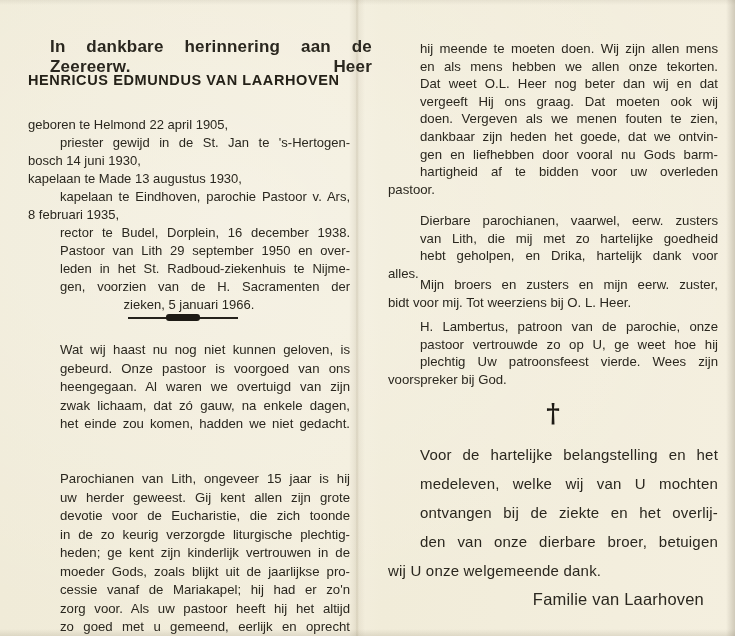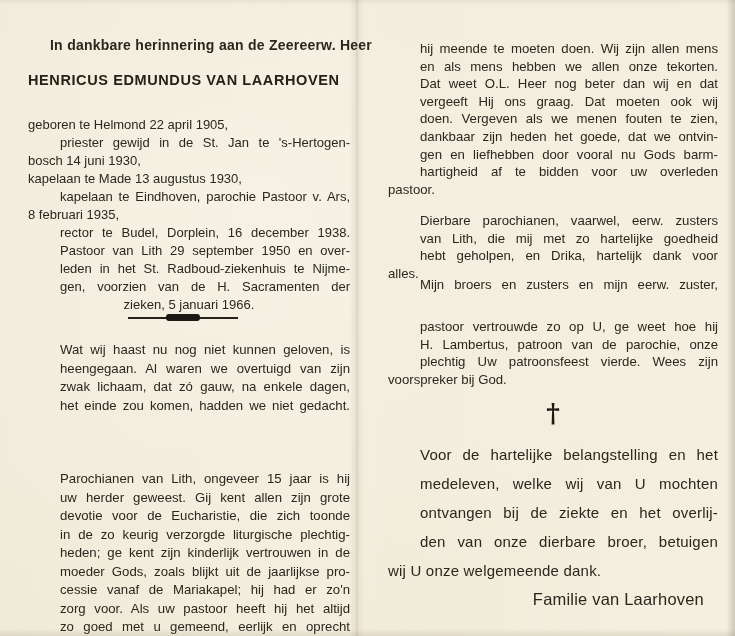--- a/index.html
+++ b/index.html
@@ -64,7 +64,7 @@
 
   .intro {
     top: 37px;
-    font-size: 14px;
+    font-size: 17px;
     font-weight: bold;
     text-align: justify;
     text-align-last: justify;

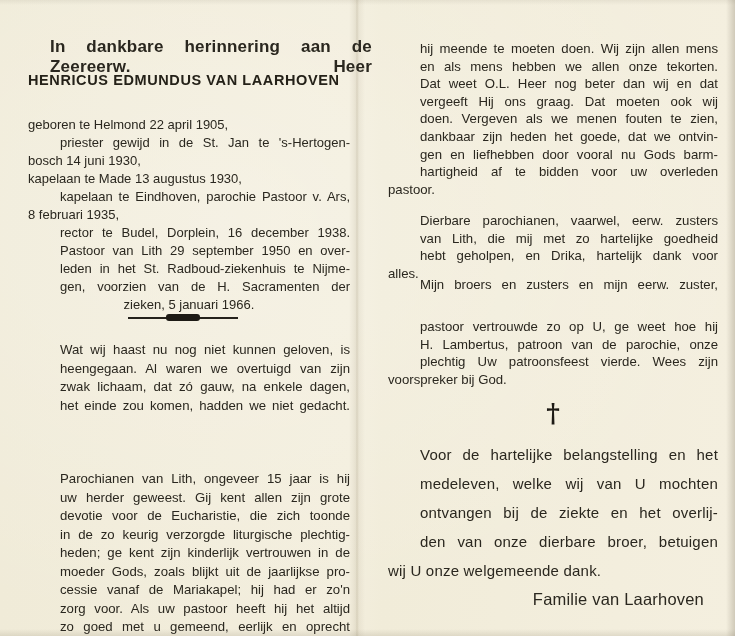--- a/index.html
+++ b/index.html
@@ -210,6 +210,7 @@
 
     <div class="block para p5">
         <div class="ln j">Mijn broers en zusters en mijn eerw. zuster,</div>
+        <div class="ln l">bidt voor mij. Tot weerziens bij O. L. Heer.</div>
       </div>
 
     <div class="block para p6">

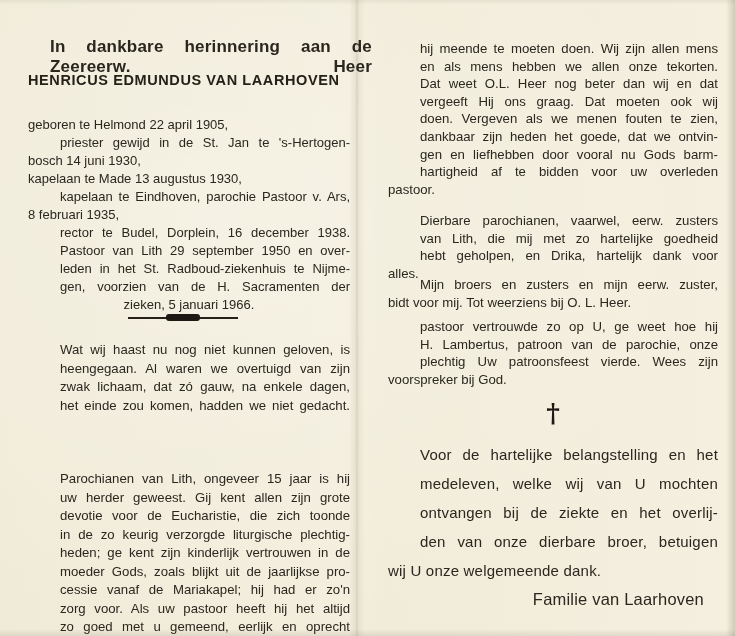--- a/index.html
+++ b/index.html
@@ -214,8 +214,8 @@
       </div>
 
     <div class="block para p6">
+        <div class="ln j">H. Lambertus, patroon van de parochie, onze</div>
         <div class="ln j">pastoor vertrouwde zo op U, ge weet hoe hij</div>
-        <div class="ln j">H. Lambertus, patroon van de parochie, onze</div>
         <div class="ln j">plechtig Uw patroonsfeest vierde. Wees zijn</div>
         <div class="ln l">voorspreker bij God.</div>
       </div>

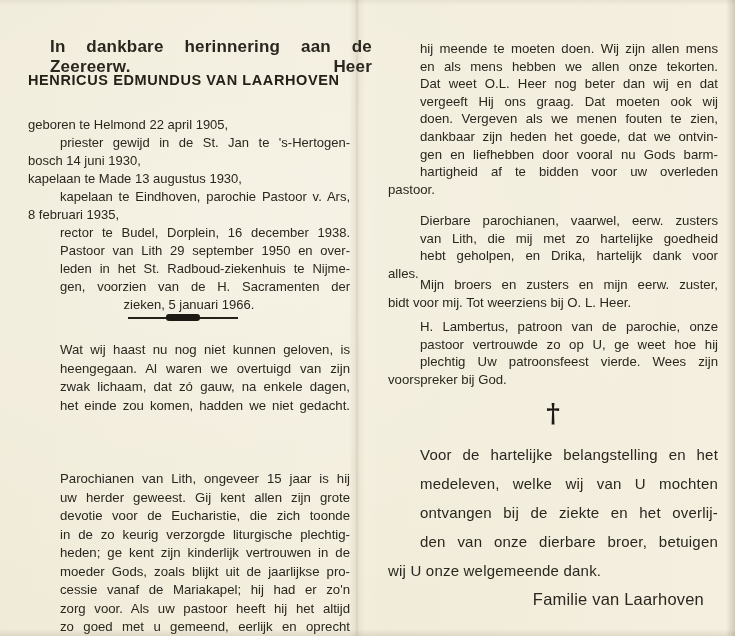--- a/index.html
+++ b/index.html
@@ -169,6 +169,7 @@
 
     <div class="block para p1">
         <div class="ln j">Wat wij haast nu nog niet kunnen geloven, is</div>
+        <div class="ln j">gebeurd. Onze pastoor is voorgoed van ons</div>
         <div class="ln j">heengegaan. Al waren we overtuigd van zijn</div>
         <div class="ln j">zwak lichaam, dat zó gauw, na enkele dagen,</div>
         <div class="ln j">het einde zou komen, hadden we niet gedacht.</div>

